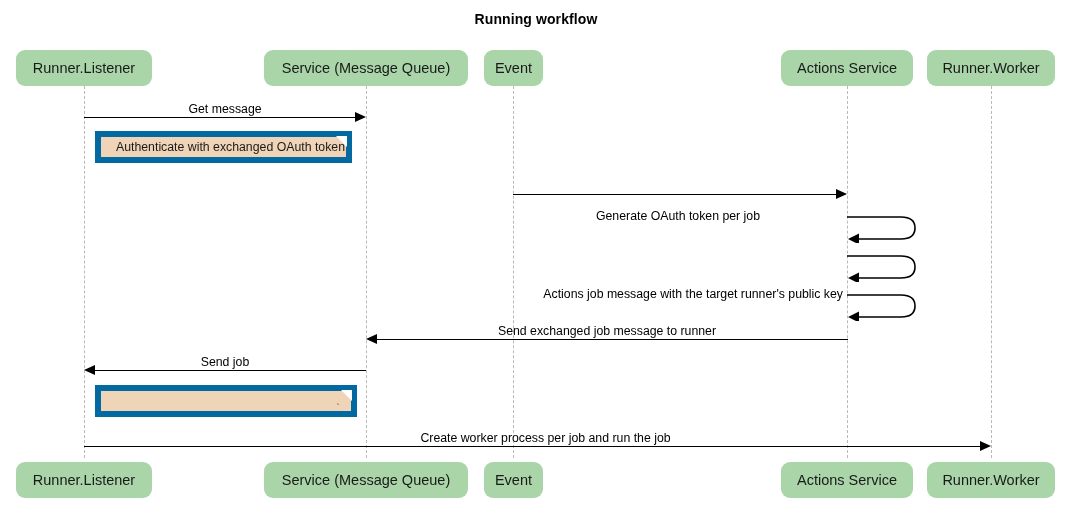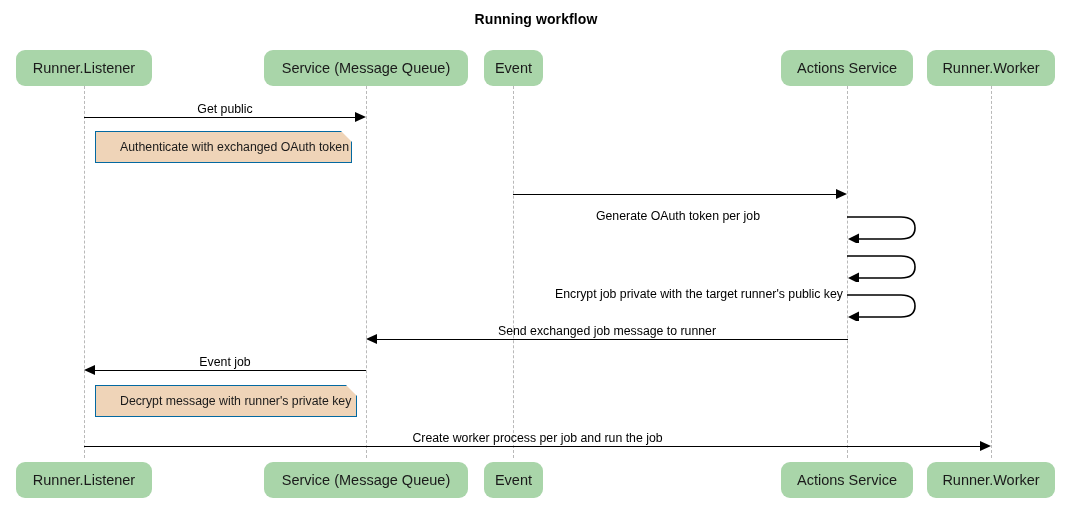--- a/index.html
+++ b/index.html
@@ -148,7 +148,7 @@
     <span>Runner.Worker</span>
   </div>
 
-  <div class="msg-label" style="left:84px; top:102px; width:282px;">Get public</div>
+  <div class="msg-label" style="left:84px; top:102px; width:282px;">Get message</div>
   <div class="msg-line" style="left:84px; top:117px; width:272px;"></div>
   <div class="arrowhead right" style="left:355px; top:112px;"></div>
 

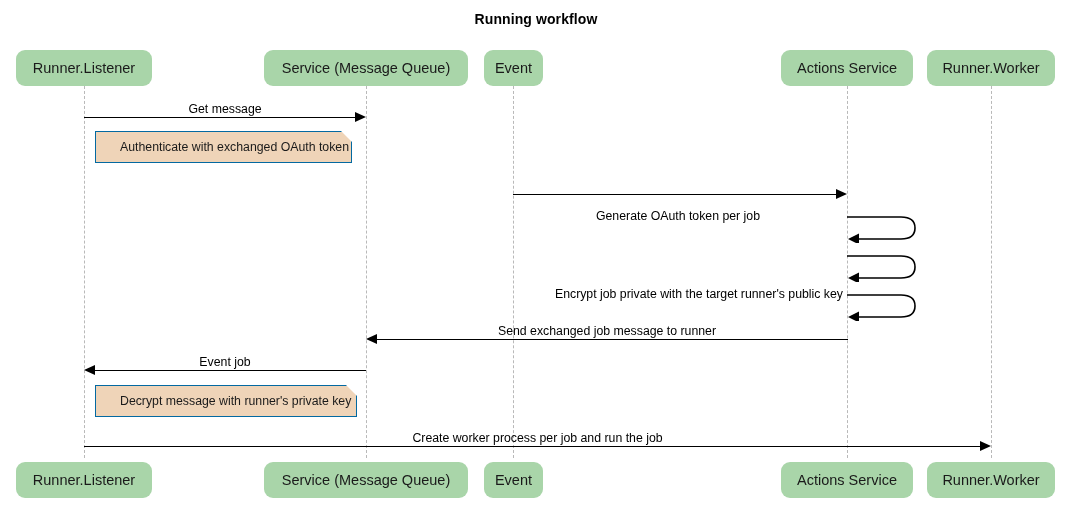--- a/index.html
+++ b/index.html
@@ -78,13 +78,14 @@
     position: absolute;
     box-sizing: border-box;
     background: #efd4b8;
-    border: 1px solid #0369a1;
+    border: 6px solid #0369a1;
     color: #1a1a1a;
     font-size: 12.3px;
     display: flex;
     align-items: center;
-    padding-left: 24px;
+    padding-left: 14px;
     height: 32px;
+    justify-content: center;
   }
   .note-fold {
     position: absolute;

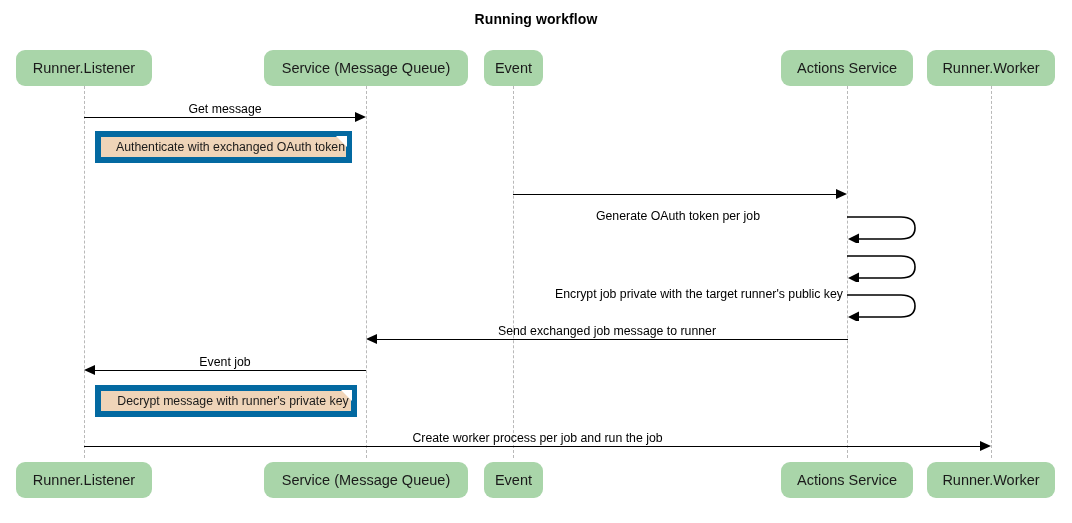--- a/index.html
+++ b/index.html
@@ -177,7 +177,7 @@
     </svg>
   </div>
 
-  <div class="msg-label" style="left:430px; top:287px; width:413px; text-align:right;">Encrypt job private with the target runner's public key</div>
+  <div class="msg-label" style="left:430px; top:287px; width:413px; text-align:right;">Actions job message with the target runner's public key</div>
   <div class="selfloop" style="left:845px; top:291px;">
     <svg width="80" height="30" viewBox="0 0 80 30">
       <path d="M 2 4 L 56 4 Q 70 4 70 15 Q 70 26 56 26 L 14 26" fill="none" stroke="#000000" stroke-width="1.6"></path>

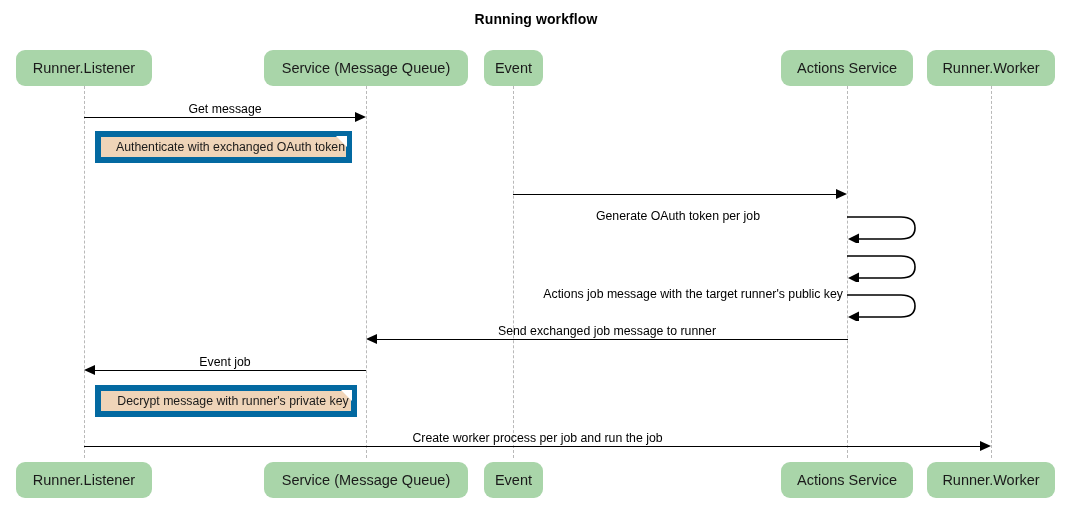--- a/index.html
+++ b/index.html
@@ -189,7 +189,7 @@
   <div class="msg-line" style="left:377px; top:339px; width:471px;"></div>
   <div class="arrowhead left" style="left:366px; top:334px;"></div>
 
-  <div class="msg-label" style="left:84px; top:355px; width:282px;">Event job</div>
+  <div class="msg-label" style="left:84px; top:355px; width:282px;">Send job</div>
   <div class="msg-line" style="left:95px; top:370px; width:271px;"></div>
   <div class="arrowhead left" style="left:84px; top:365px;"></div>
 

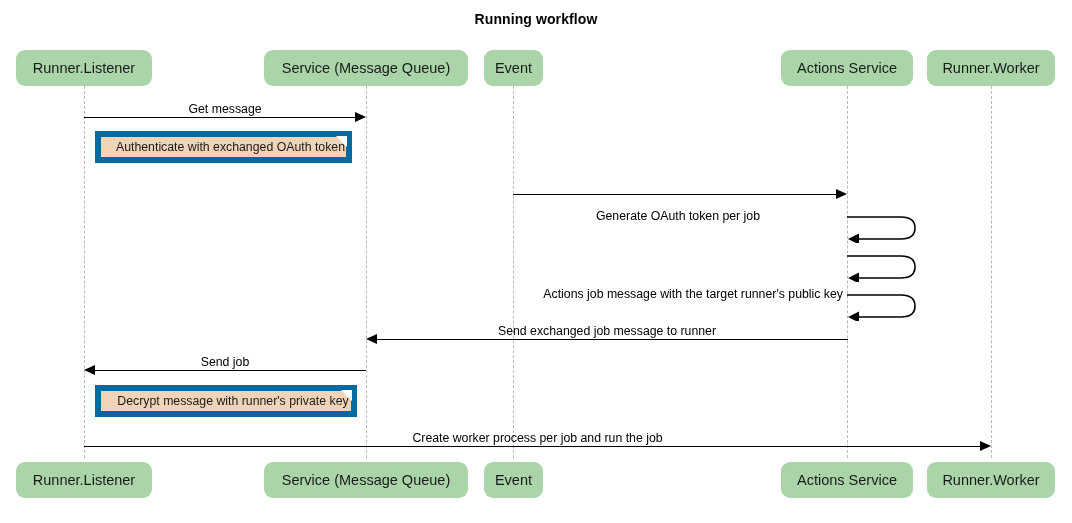--- a/index.html
+++ b/index.html
@@ -194,7 +194,6 @@
   <div class="arrowhead left" style="left:84px; top:365px;"></div>
 
   <div class="note" style="left:95px; top:385px; width:262px;">
-    <span>Decrypt message with runner's private key</span>
     <span class="note-fold"></span>
     <span class="note-fold-edge"></span>
   </div>

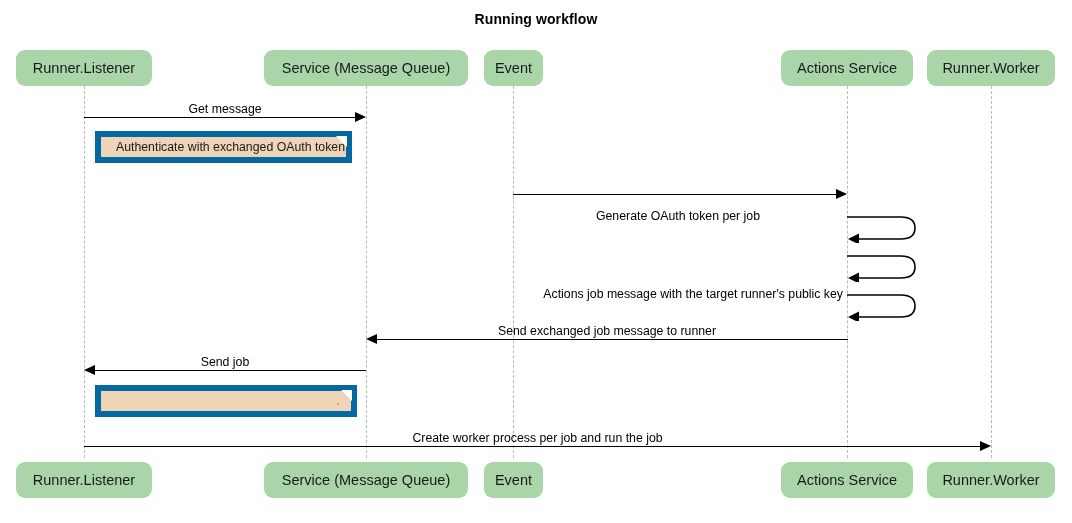--- a/index.html
+++ b/index.html
@@ -198,7 +198,7 @@
     <span class="note-fold-edge"></span>
   </div>
 
-  <div class="msg-label" style="left:84px; top:431px; width:907px;">Create worker process per job and run the job</div>
+  <div class="msg-label" style="left:92px; top:431px; width:907px;">Create worker process per job and run the job</div>
   <div class="msg-line" style="left:84px; top:446px; width:897px;"></div>
   <div class="arrowhead right" style="left:980px; top:441px;"></div>
 

